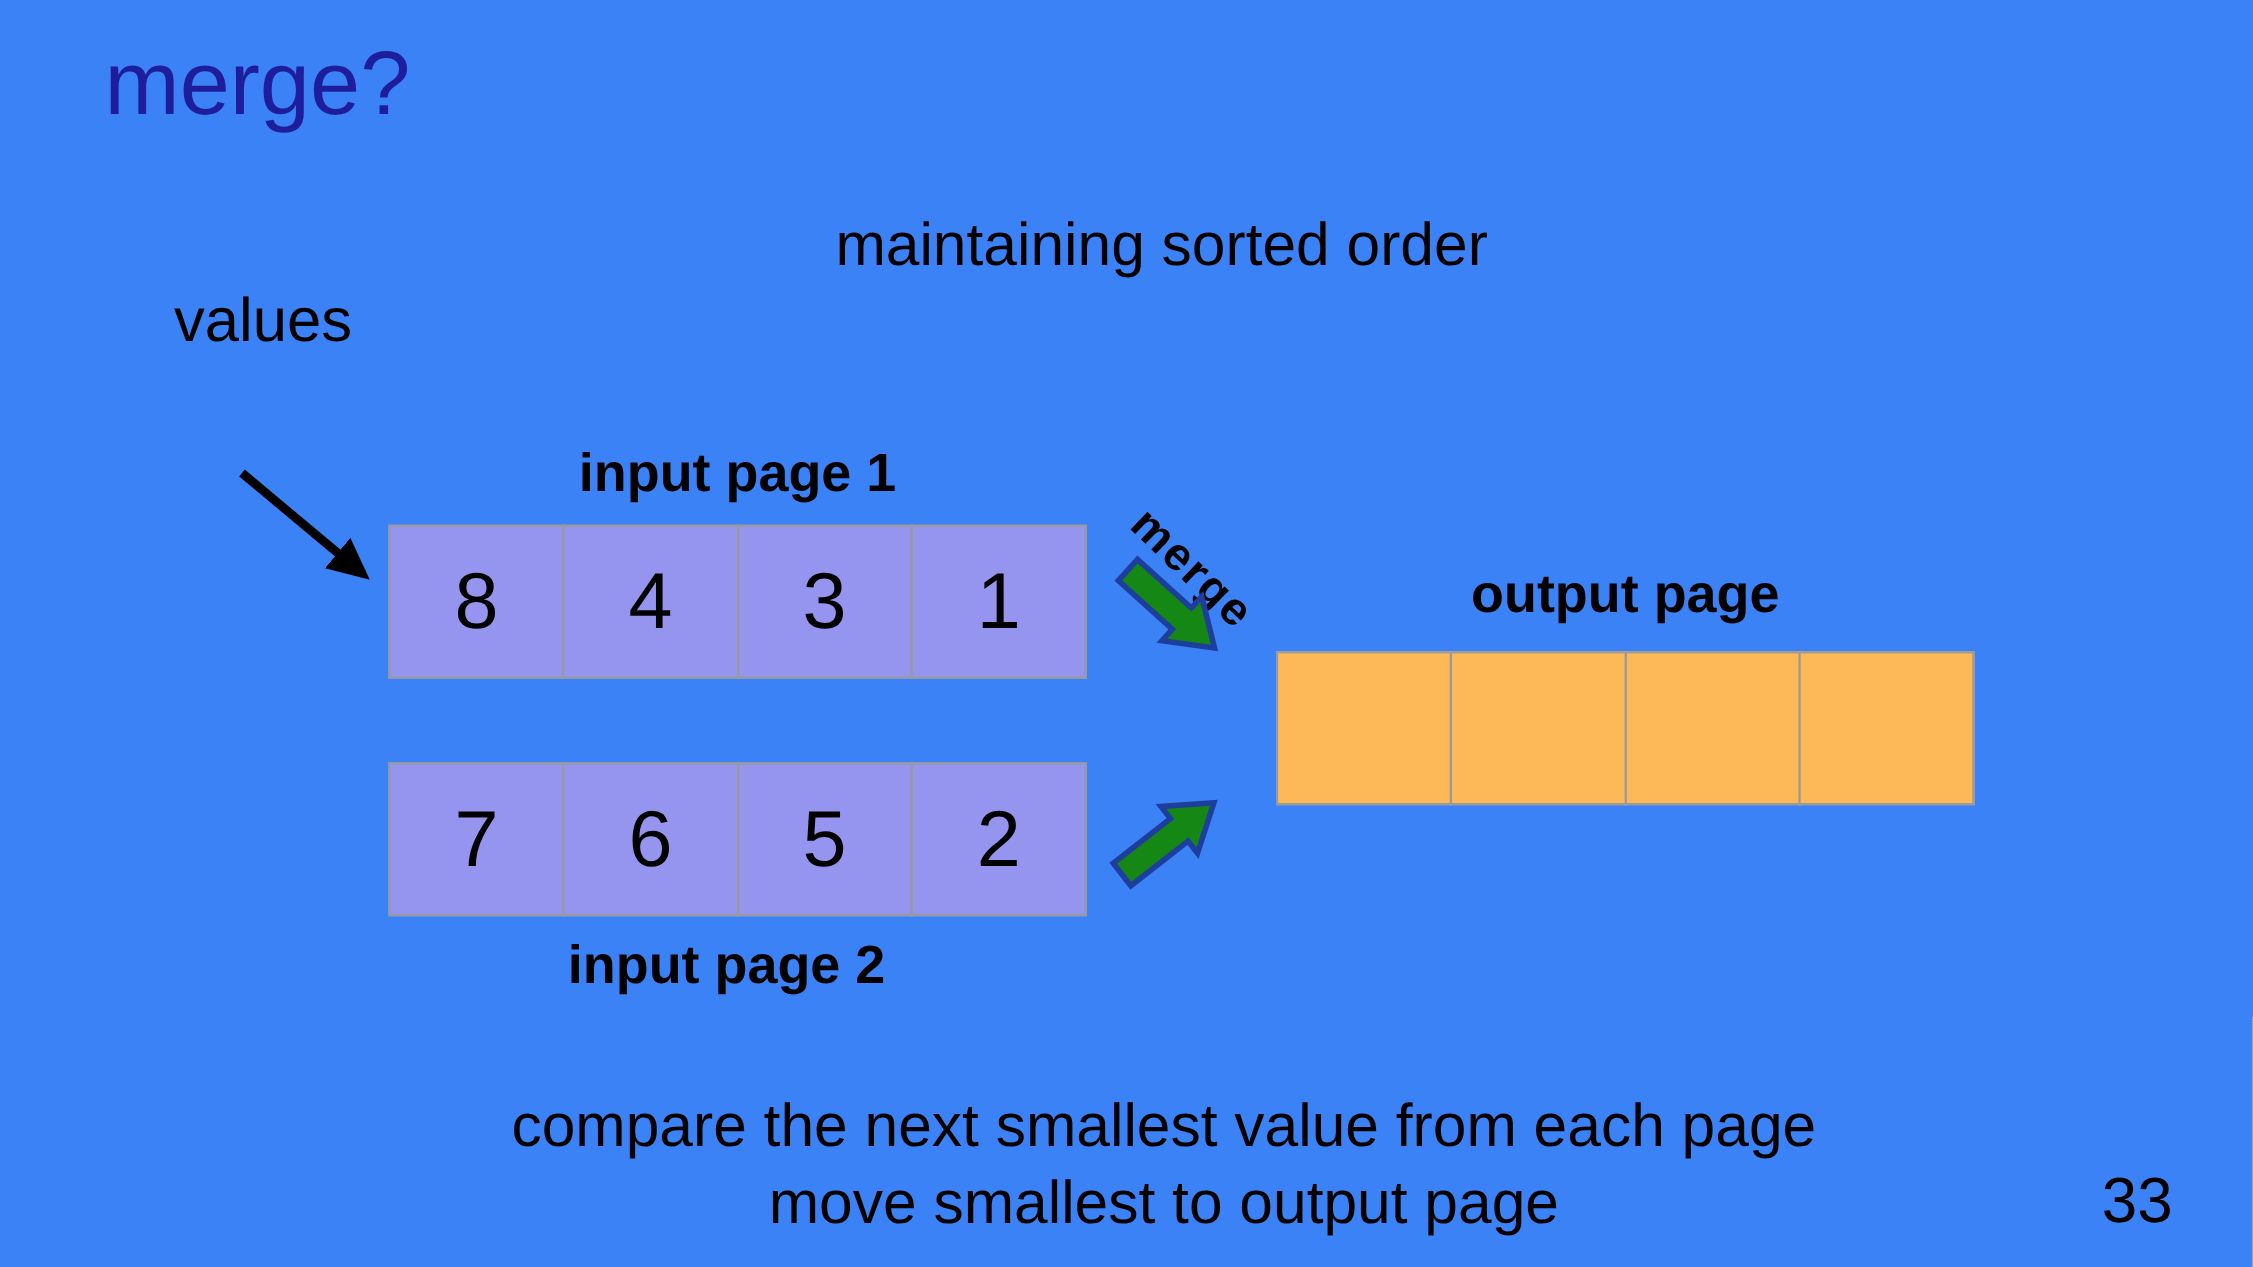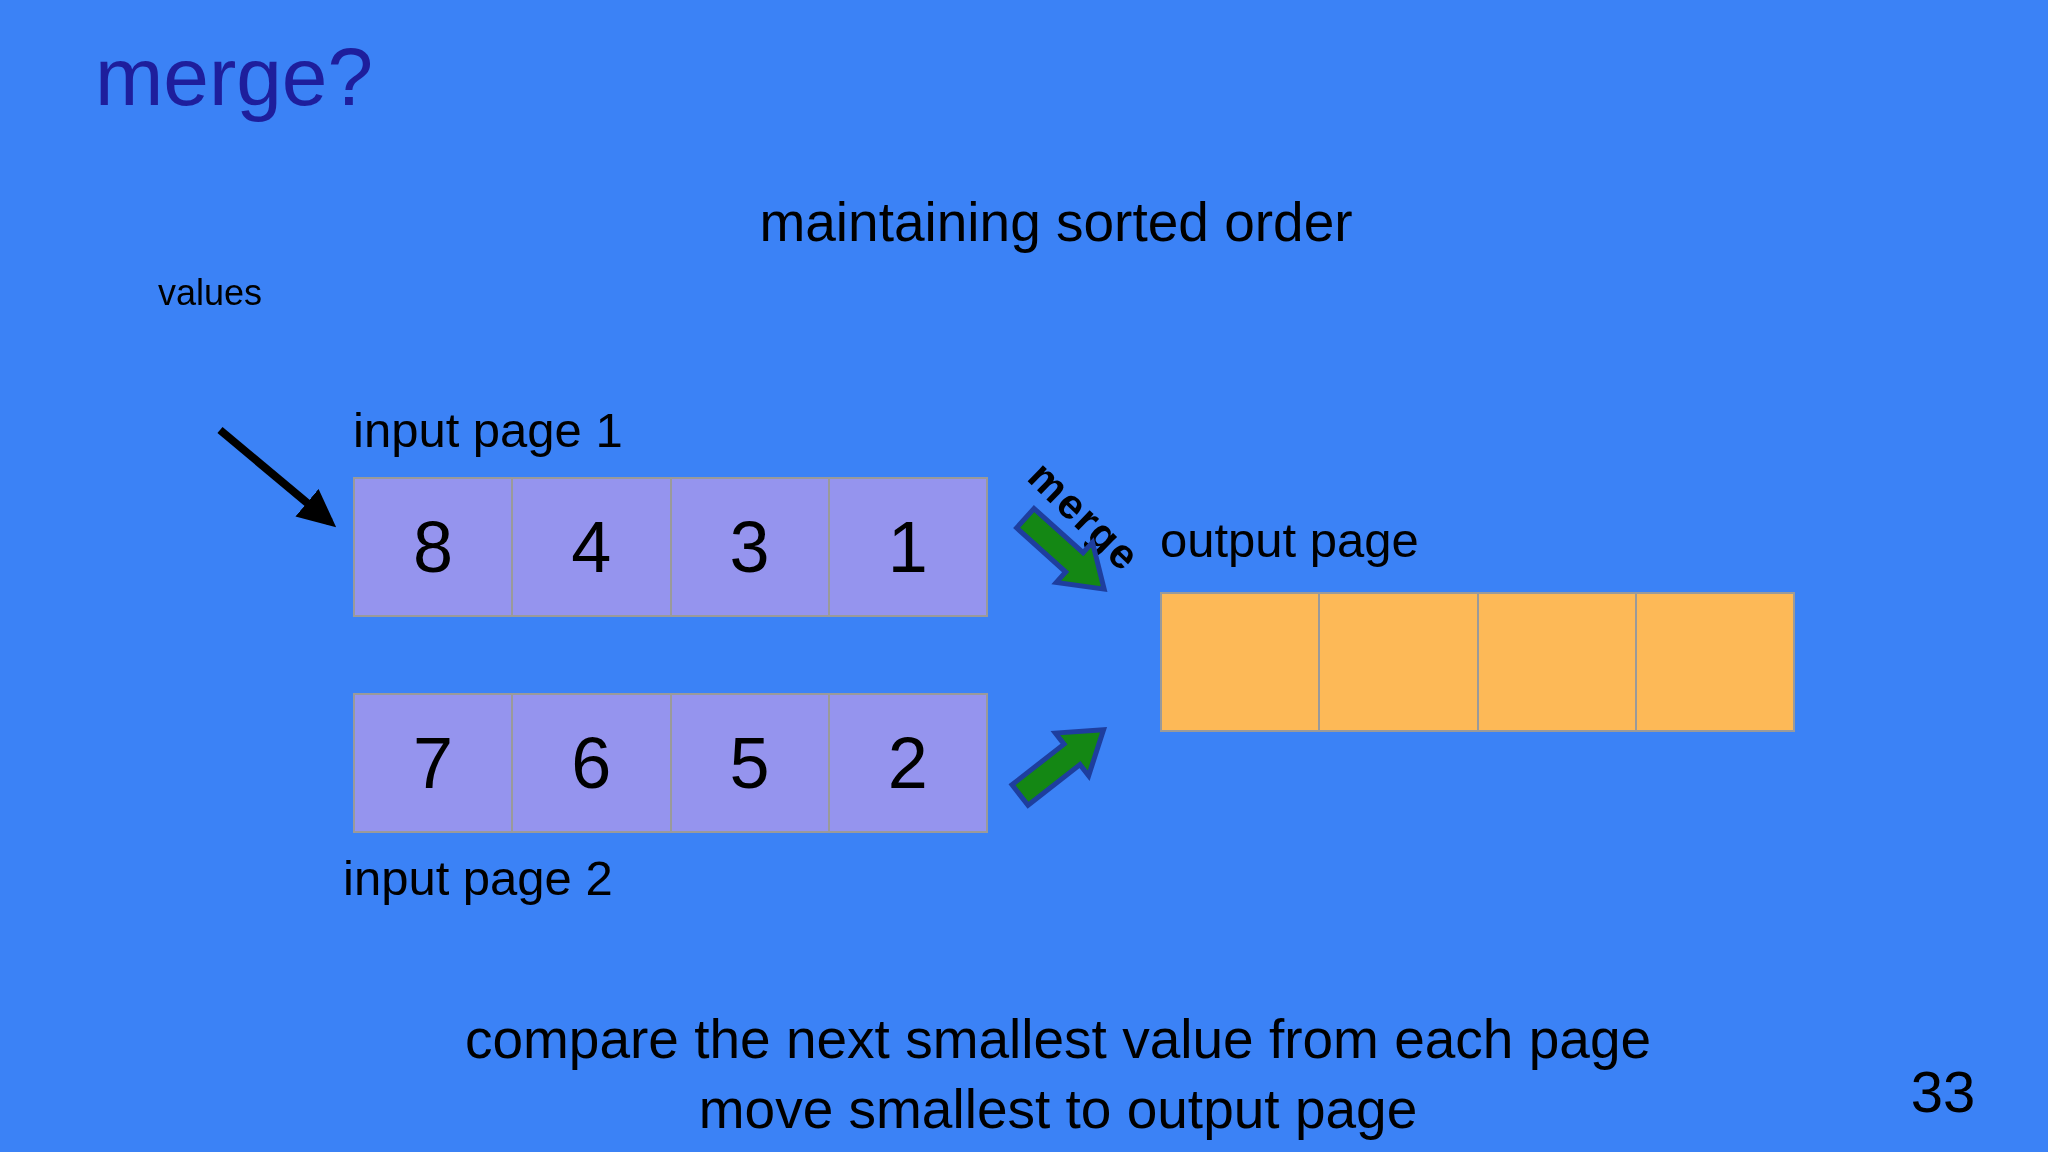--- a/index.html
+++ b/index.html
@@ -23,9 +23,9 @@
     font-size:55px;line-height:1.26;
   }
   .values-block{
-    left:100px;top:272px;width:220px;
-    text-align:center;
-    font-size:36px;line-height:1.18;
+    left:100px;top:258px;width:220px;
+    text-align:right;
+    font-size:56px;line-height:1.18;
   }
   .page-label{
     text-align:left;

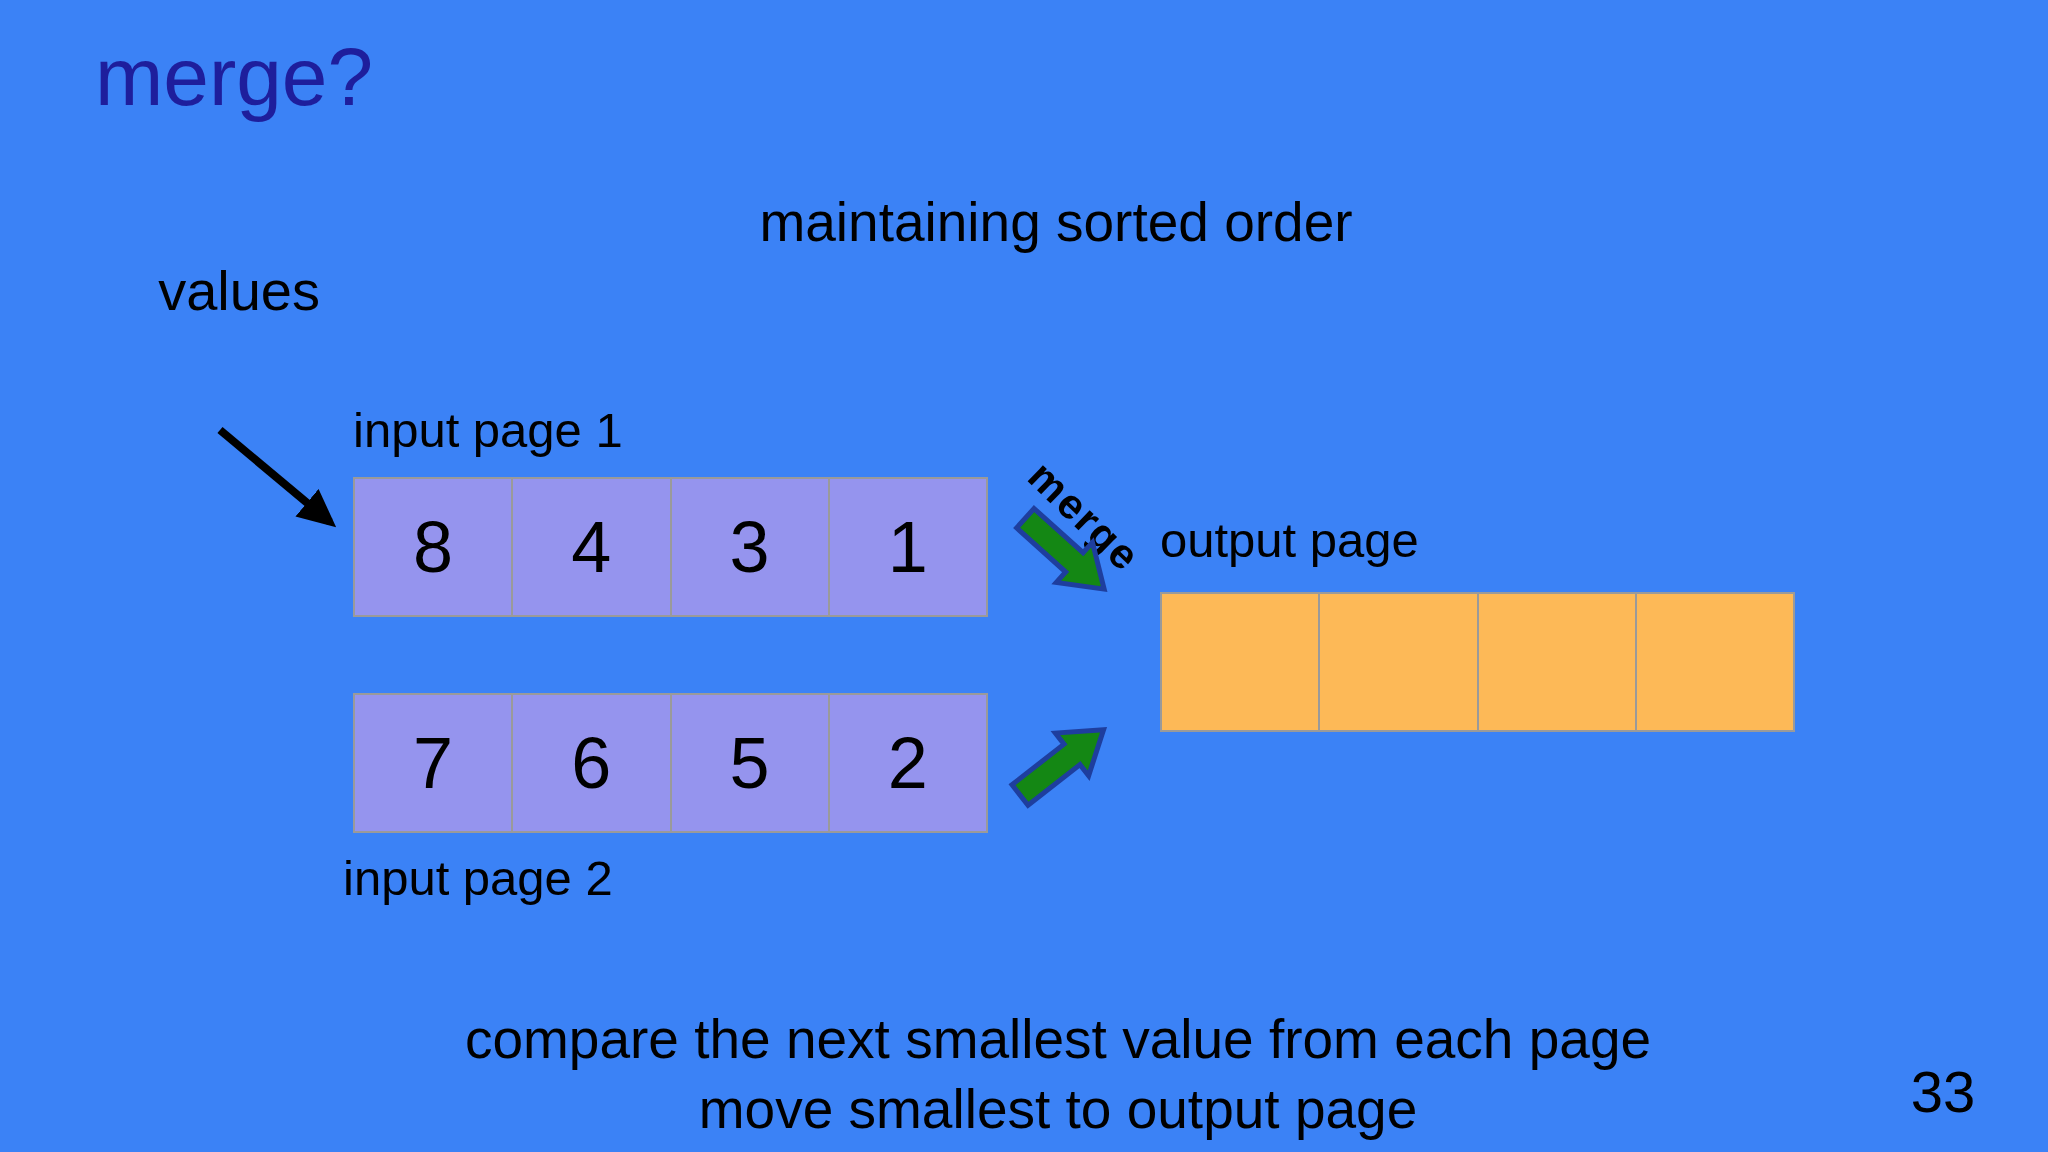--- a/index.html
+++ b/index.html
@@ -28,8 +28,8 @@
     font-size:56px;line-height:1.18;
   }
   .page-label{
-    text-align:left;
-    font-size:49px;line-height:1.1;
+    text-align:center;
+    font-size:49px;line-height:1.1;font-weight:bold;
   }
   .label-input1{left:353px;top:404px;width:635px;}
   .label-input2{left:343px;top:852px;width:635px;}

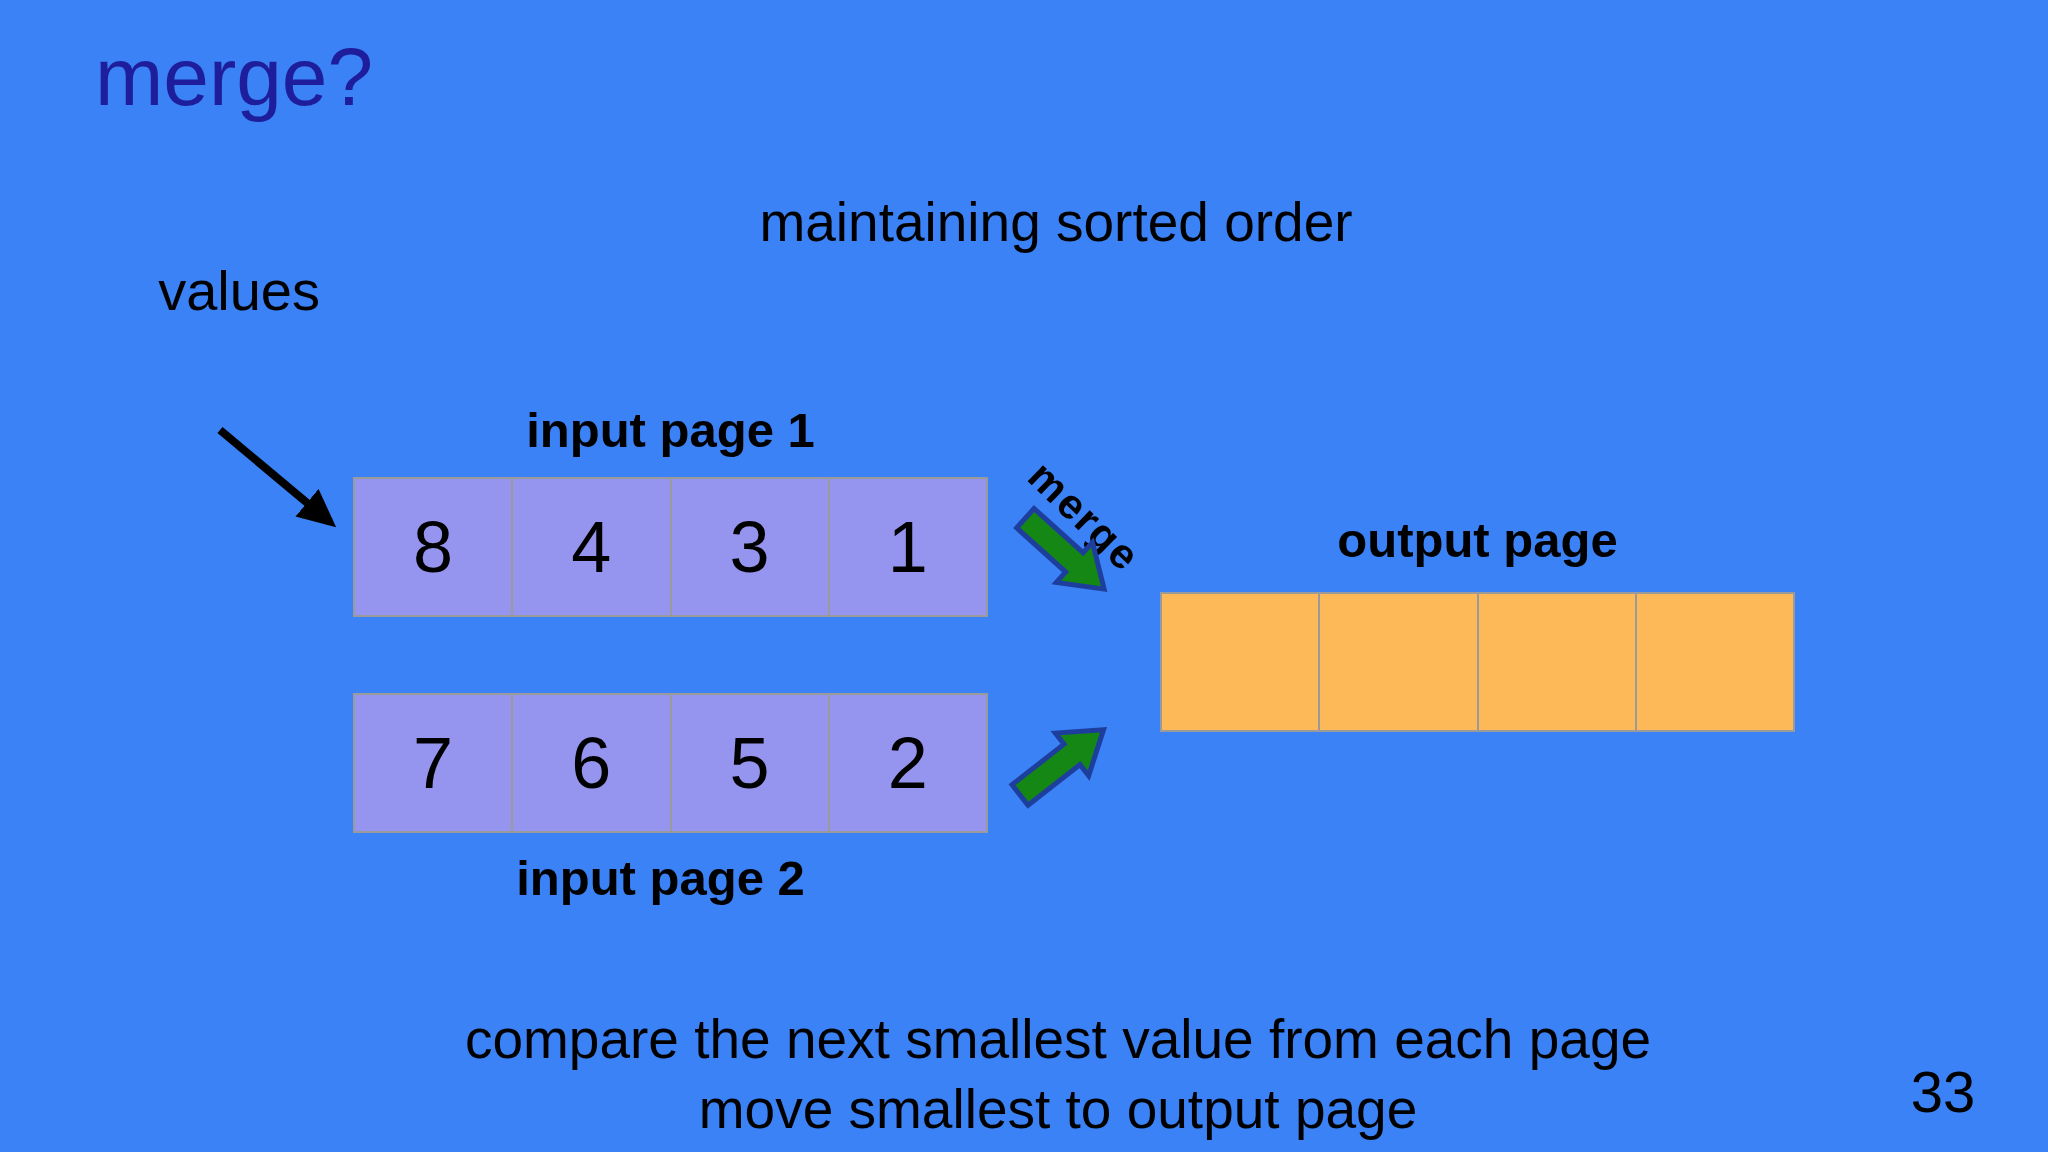--- a/index.html
+++ b/index.html
@@ -61,7 +61,7 @@
   .footer-block{
     left:454px;top:988px;width:1208px;
     text-align:center;
-    font-size:55px;line-height:1.28;margin-top:16px;
+    font-size:55px;line-height:1.28;
   }
   .page-number{
     left:1898px;top:1058px;width:90px;

